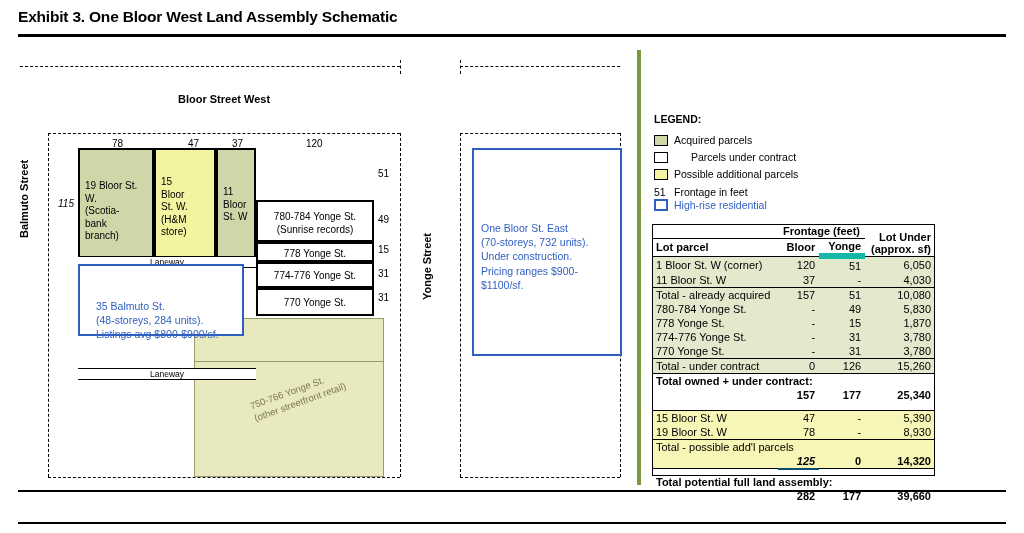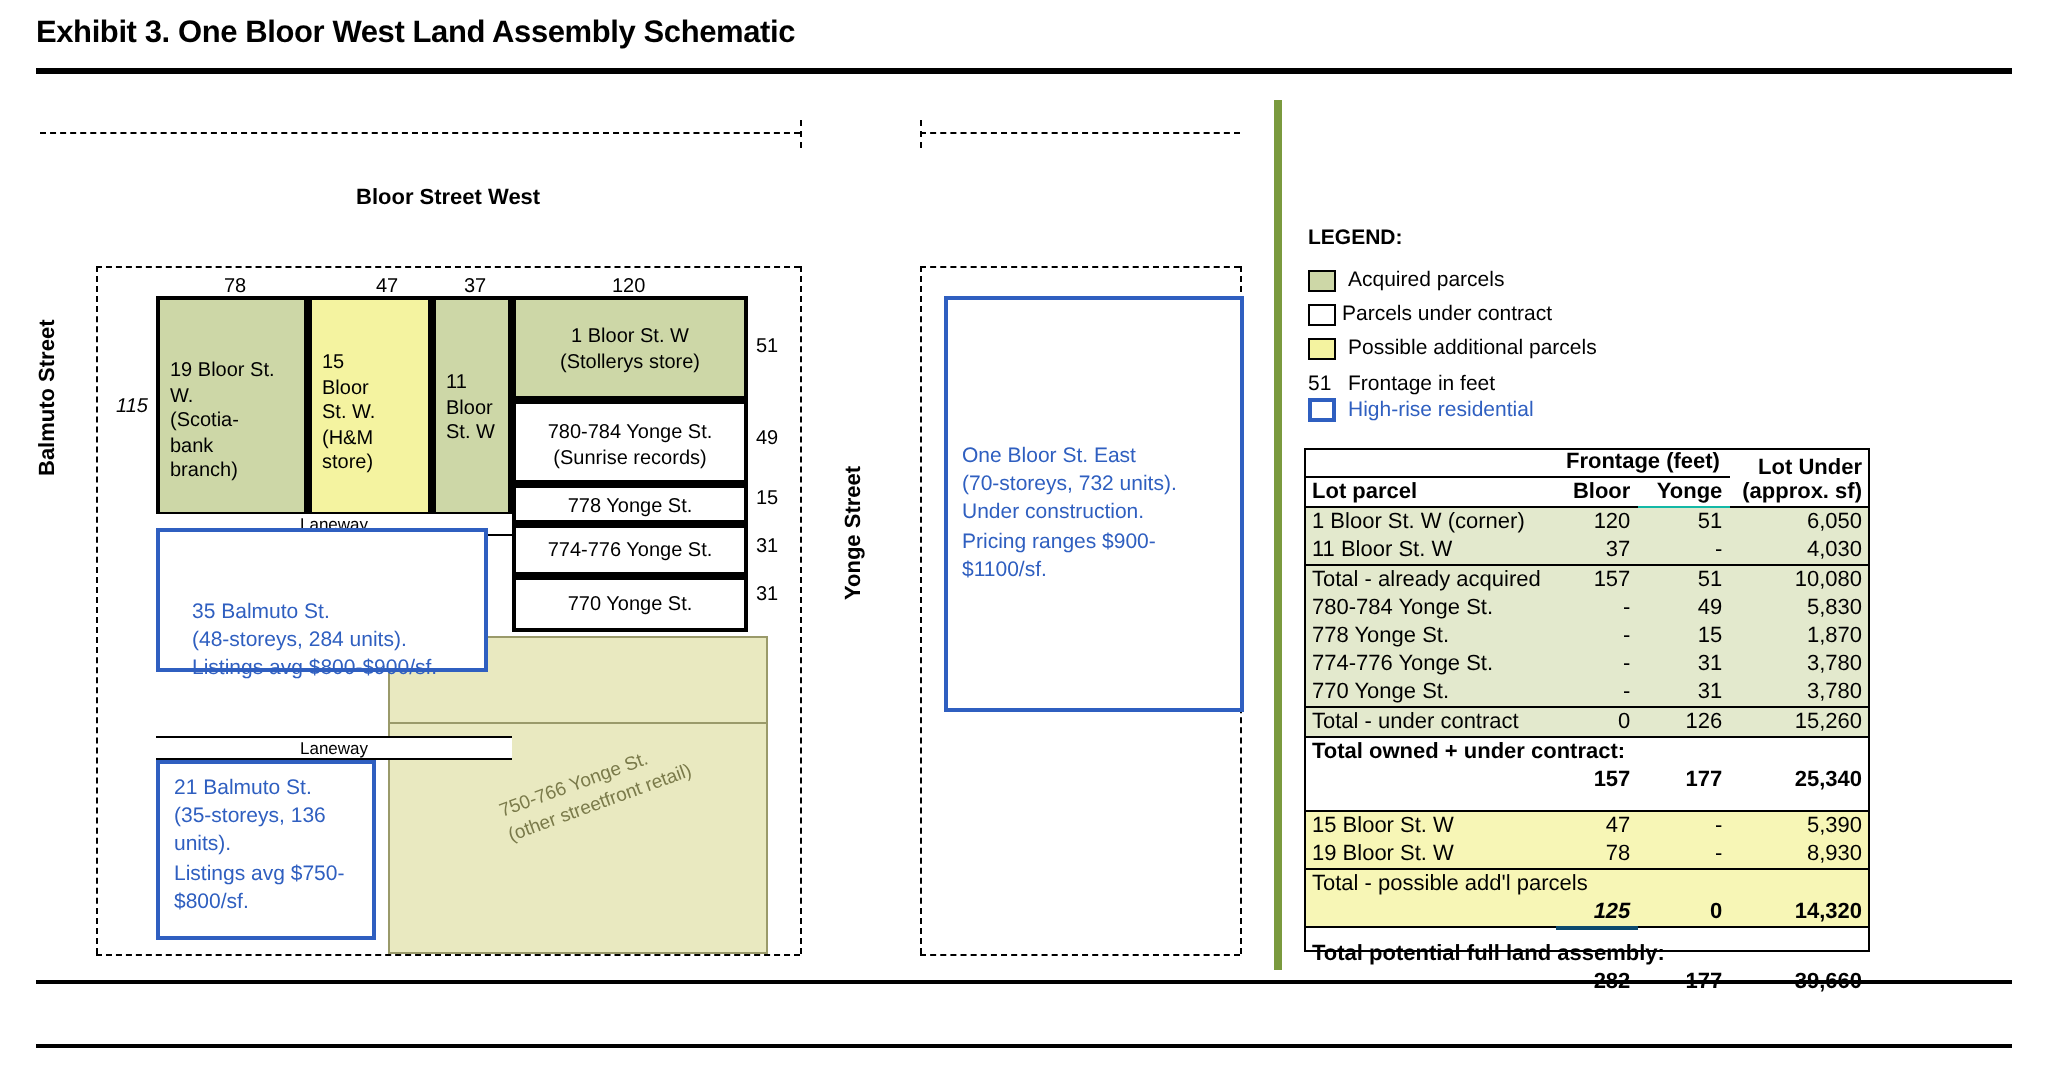--- a/index.html
+++ b/index.html
@@ -289,7 +289,7 @@
   <div class="legend-row" style="left:674px; top:134px;">Acquired parcels</div>
 
   <div class="sw sw-con" style="left:654px; top:152px;"></div>
-  <div class="legend-row" style="left:671px; top:151px;">Parcels under contract</div>
+  <div class="legend-row" style="left:691px; top:151px;">Parcels under contract</div>
 
   <div class="sw sw-pos" style="left:654px; top:169px;"></div>
   <div class="legend-row" style="left:674px; top:168px;">Possible additional parcels</div>

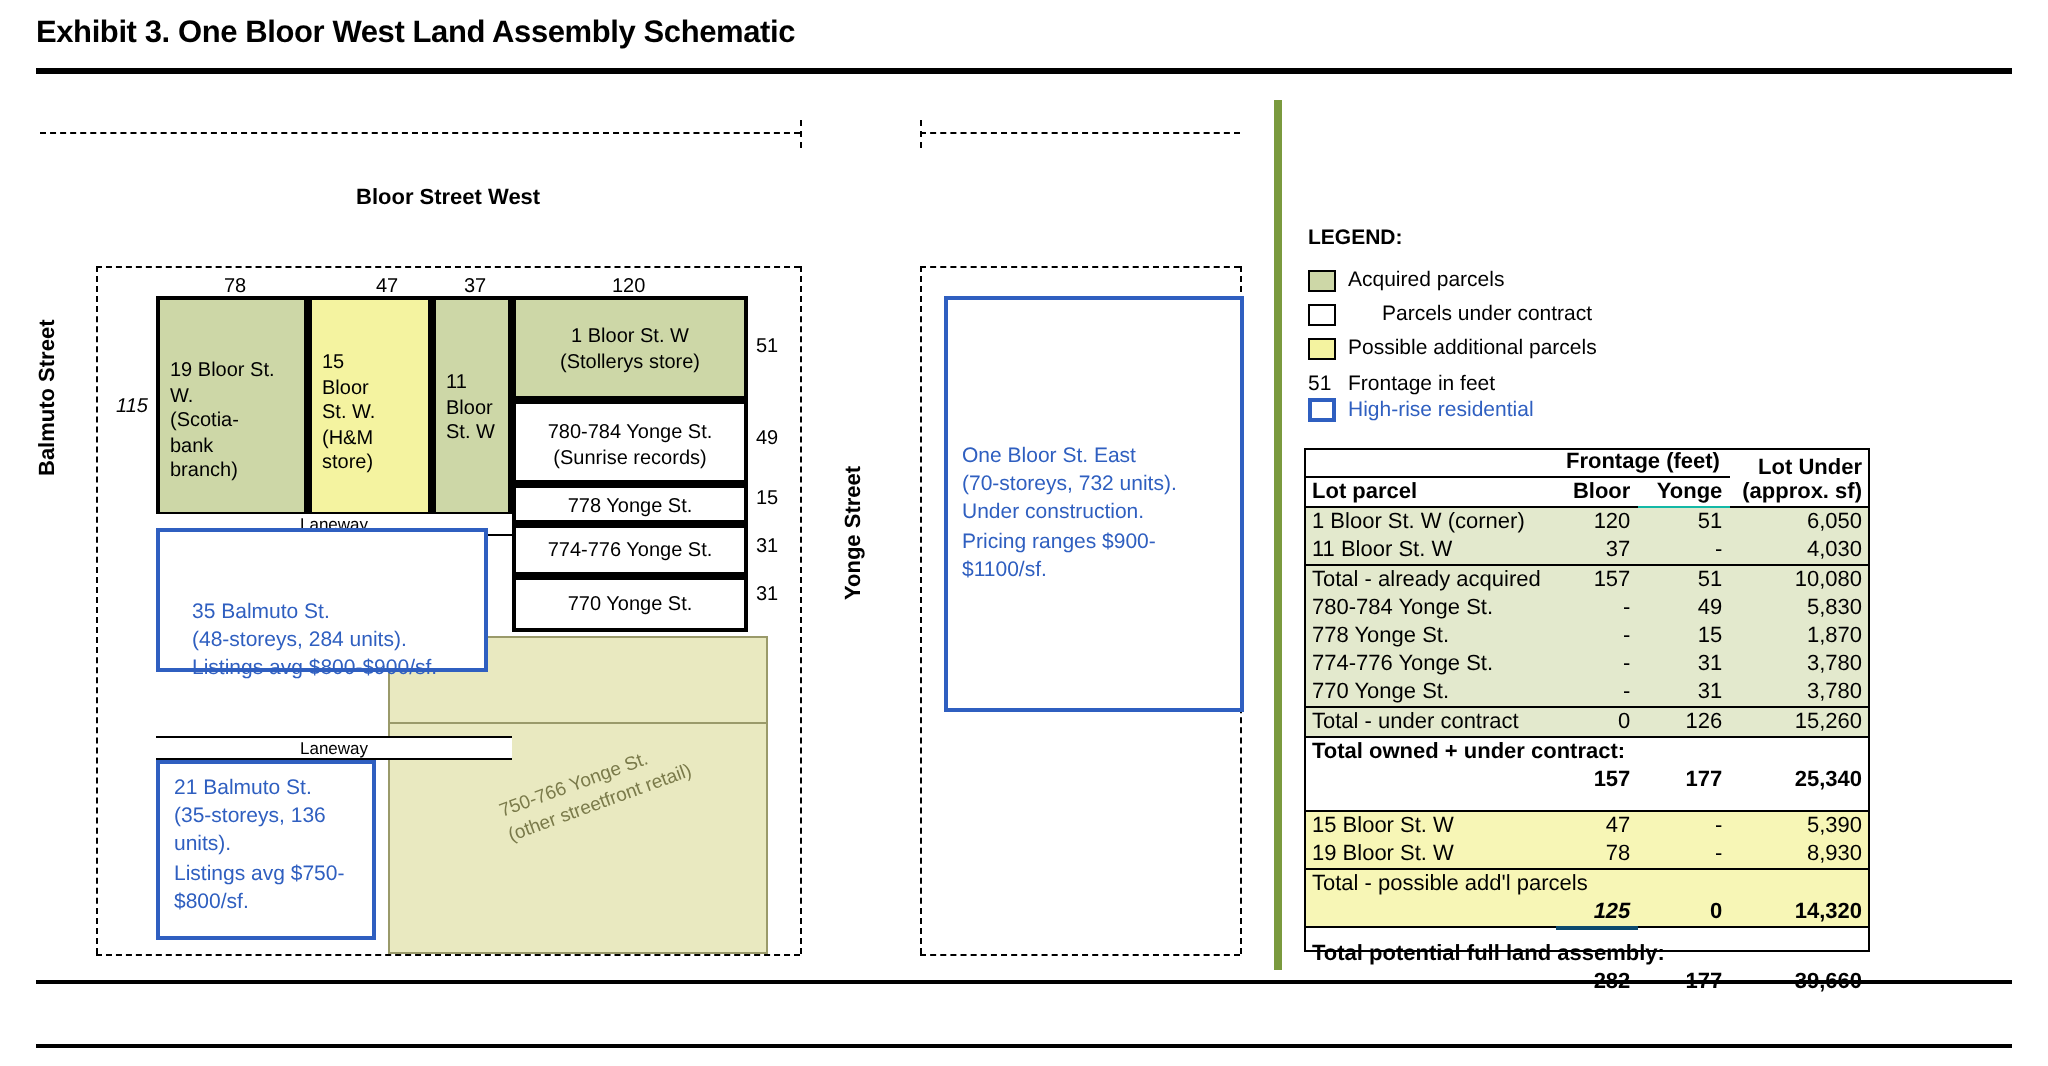--- a/index.html
+++ b/index.html
@@ -220,12 +220,6 @@
     </div>
   </div>
 
-  <div class="parcel acquired center-txt" style="left:256px; top:148px; width:118px; height:52px;">
-    <div style="margin-top:9px;">
-      <span>1 Bloor St. W</span><br>
-      <span>(Stollerys store)</span>
-    </div>
-  </div>
 
   <div class="parcel contract center-txt" style="left:256px; top:200px; width:118px; height:42px;">
     <div style="margin-top:5px;">

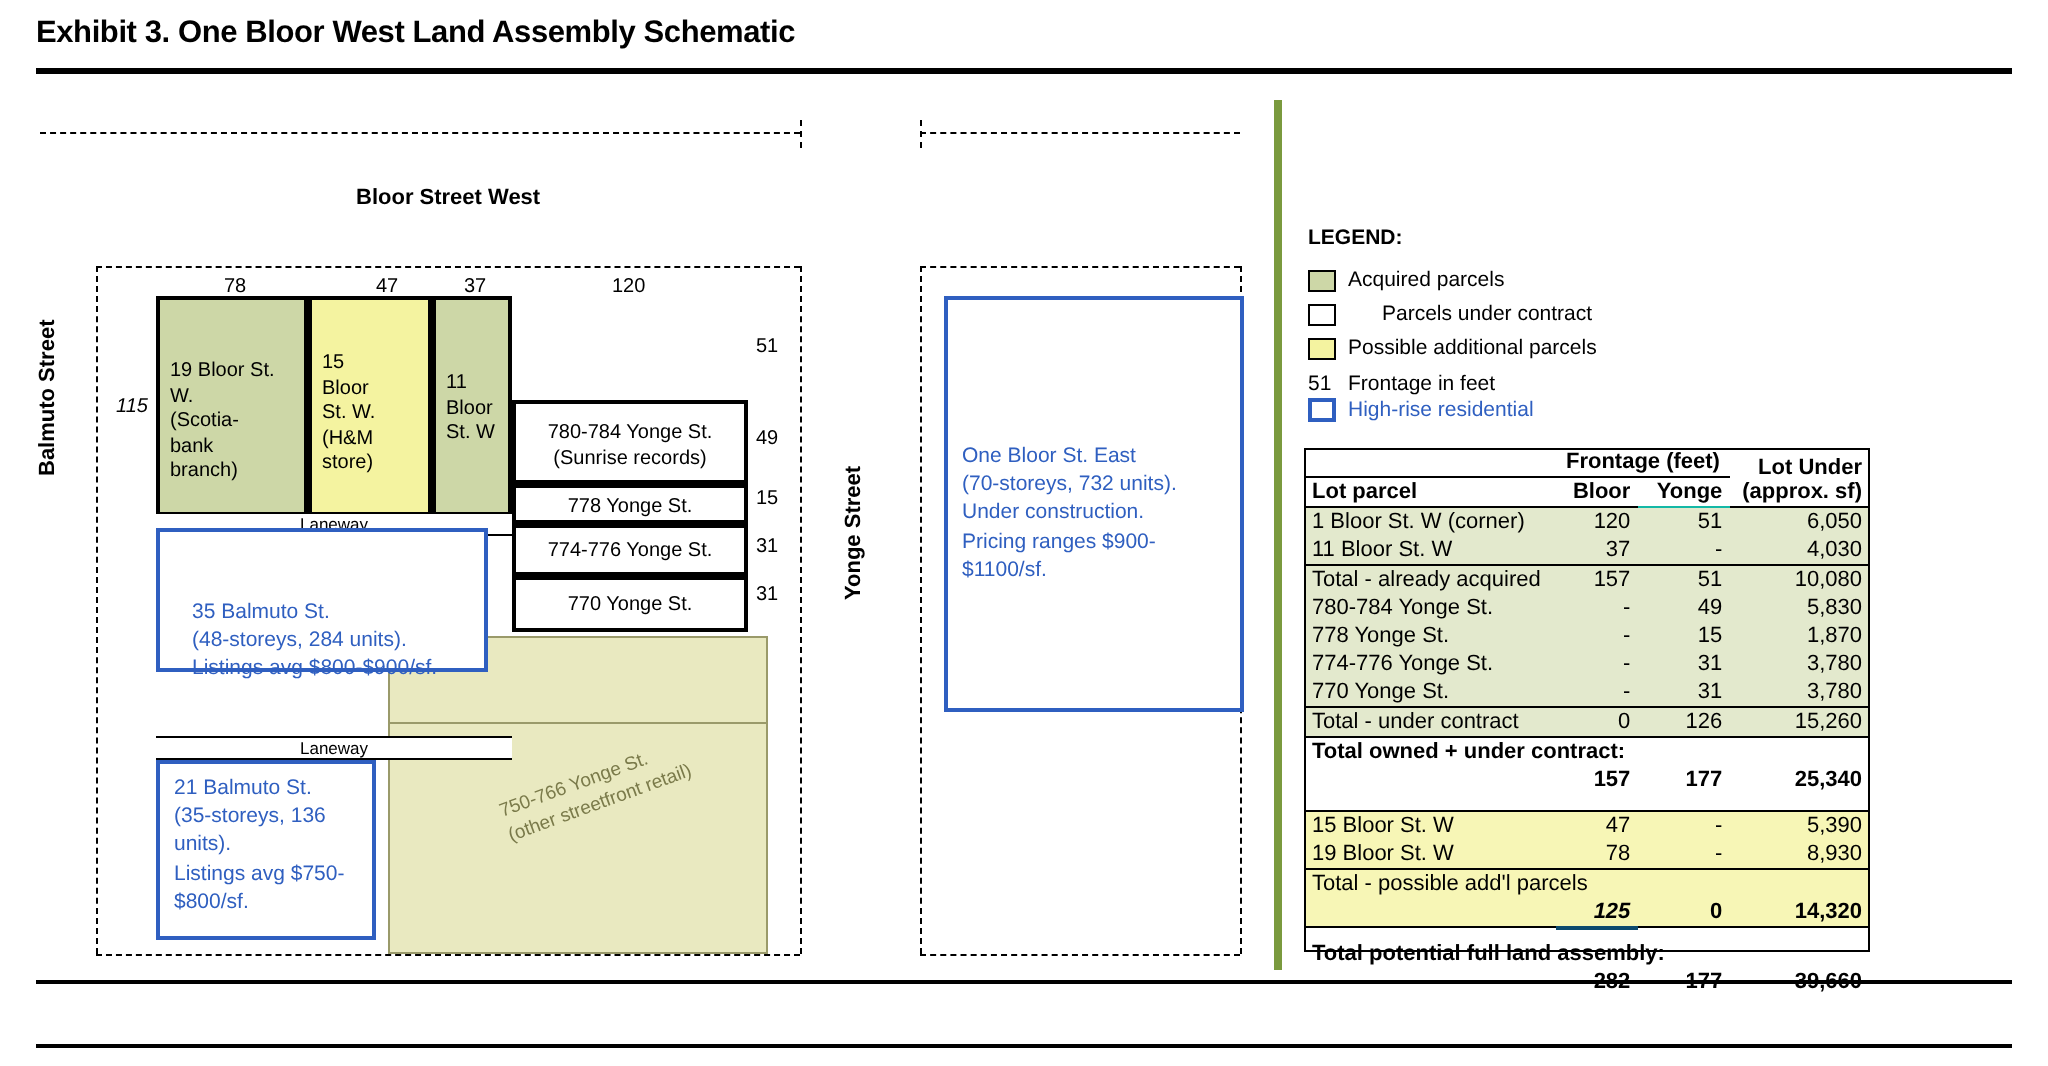--- a/index.html
+++ b/index.html
@@ -308,7 +308,7 @@
       <tr>
         <th style="text-align:left; border-bottom:1px solid #000;">Lot parcel</th>
         <th class="num" style="border-bottom:1px solid #000;">Bloor</th>
-        <th class="num" style="border-bottom:1px solid #14b8a6;">Yonge</th>
+        <th class="num" style="border-bottom:6px solid #14b8a6;">Yonge</th>
       </tr>
 
       <tr class="row-green">

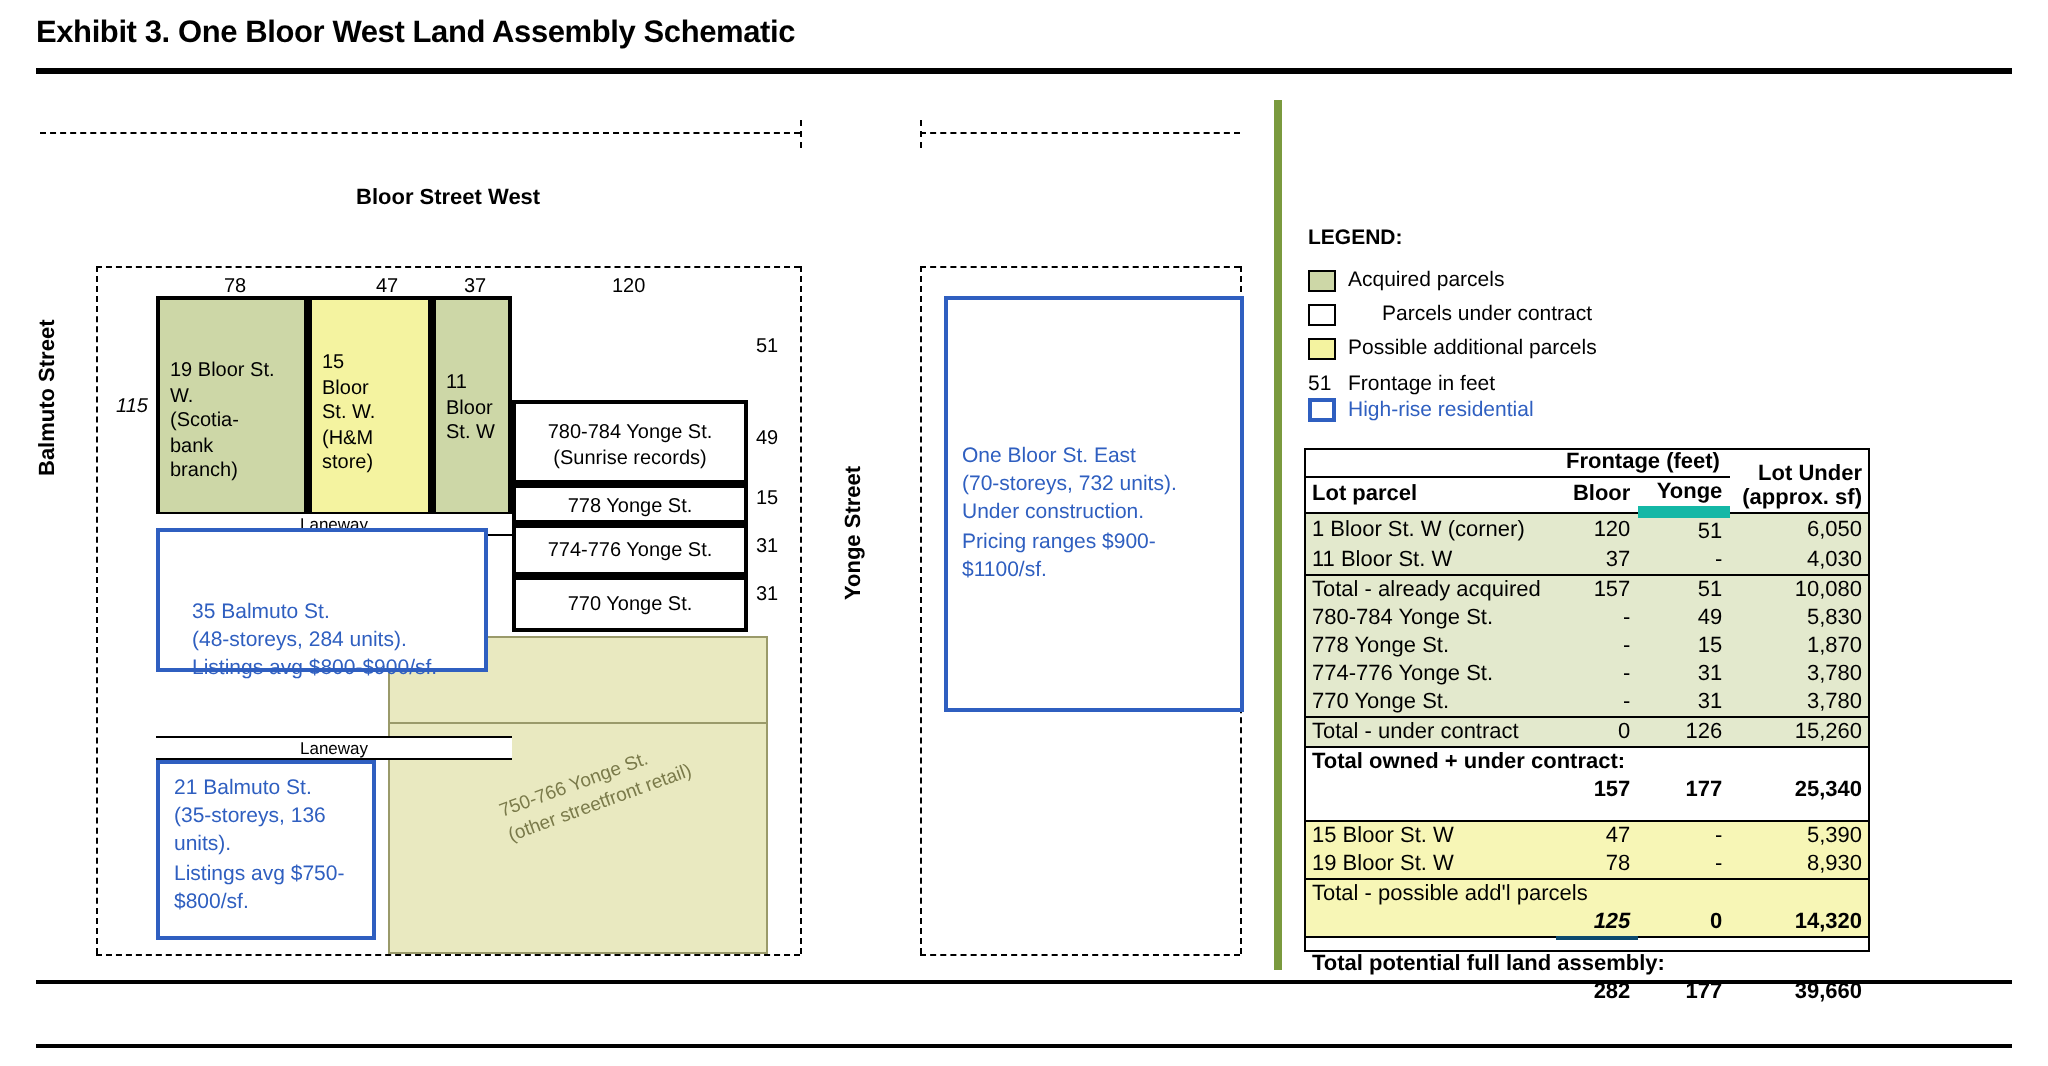--- a/index.html
+++ b/index.html
@@ -255,15 +255,6 @@
     </div>
   </div>
 
-  <div class="hr-box" style="left:78px; top:380px; width:110px; height:90px;">
-    <div>
-      <span>21 Balmuto St.</span><br>
-      <span>(35-storeys, 136</span><br>
-      <span>units).</span><br>
-      <span>Listings avg $750-</span><br>
-      <span>$800/sf.</span>
-    </div>
-  </div>
 
   <div class="hr-box" style="left:472px; top:148px; width:150px; height:208px;">
     <div style="margin-top:66px;">

